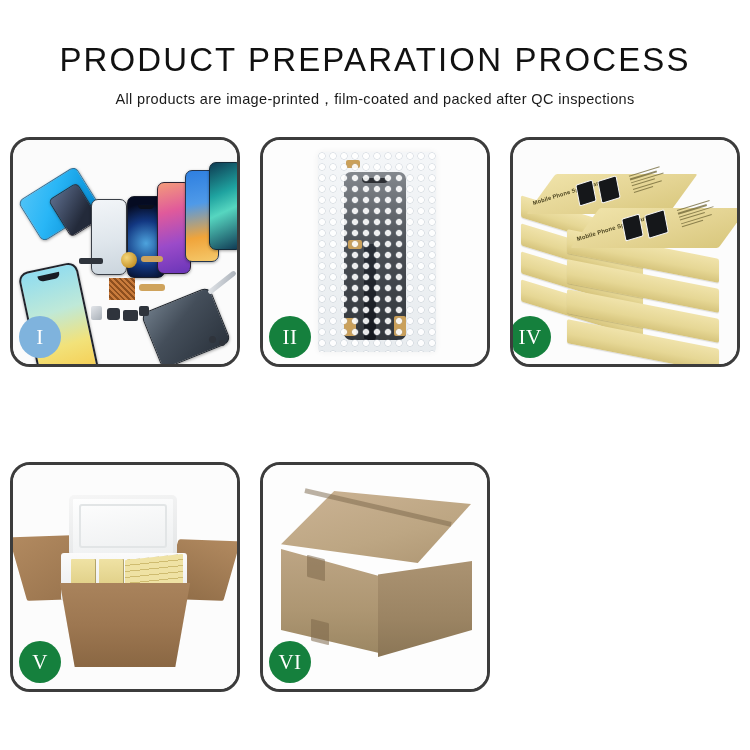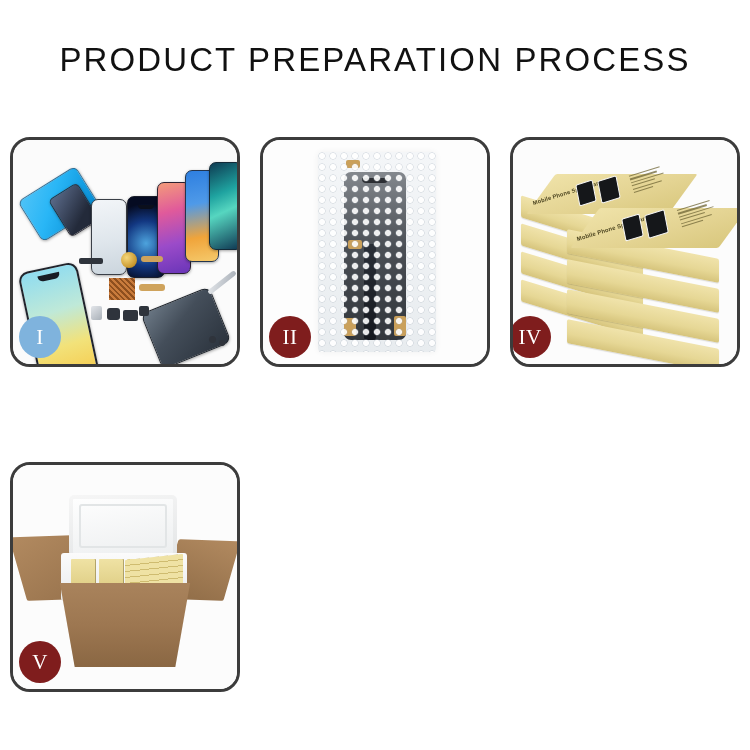--- a/index.html
+++ b/index.html
@@ -367,6 +367,7 @@
 
 <div class="header">
   <div class="page-title">PRODUCT PREPARATION PROCESS</div>
+  <div class="page-subtitle">All products are image-printed，film-coated and packed after QC inspections</div>
 </div>
 
 <div class="grid">

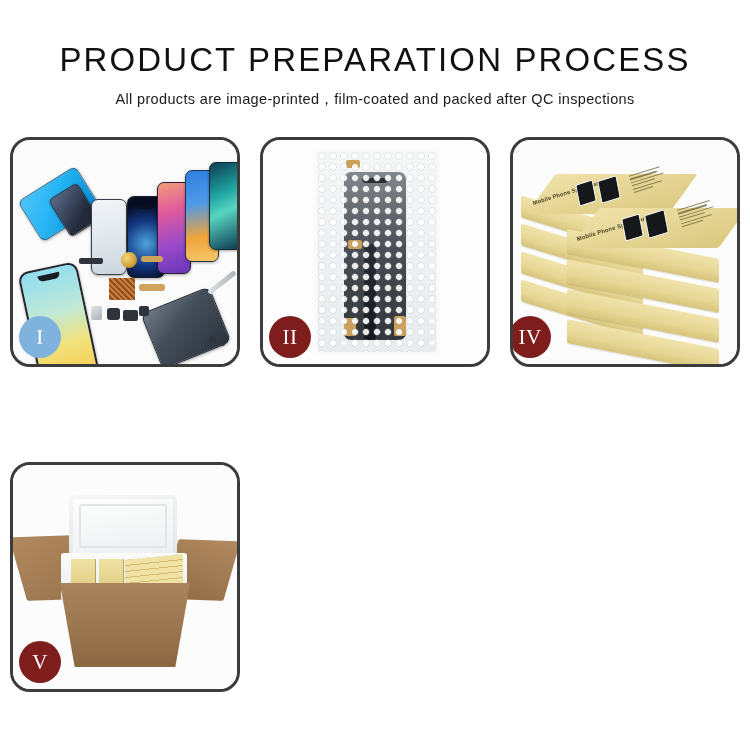--- a/index.html
+++ b/index.html
@@ -76,7 +76,7 @@
     width: 42px;
     height: 42px;
     border-radius: 50%;
-    background: #7f1d1d;
+    background: #15803d;
     color: #ffffff;
     font-family: "Liberation Serif", serif;
     font-size: 21px;

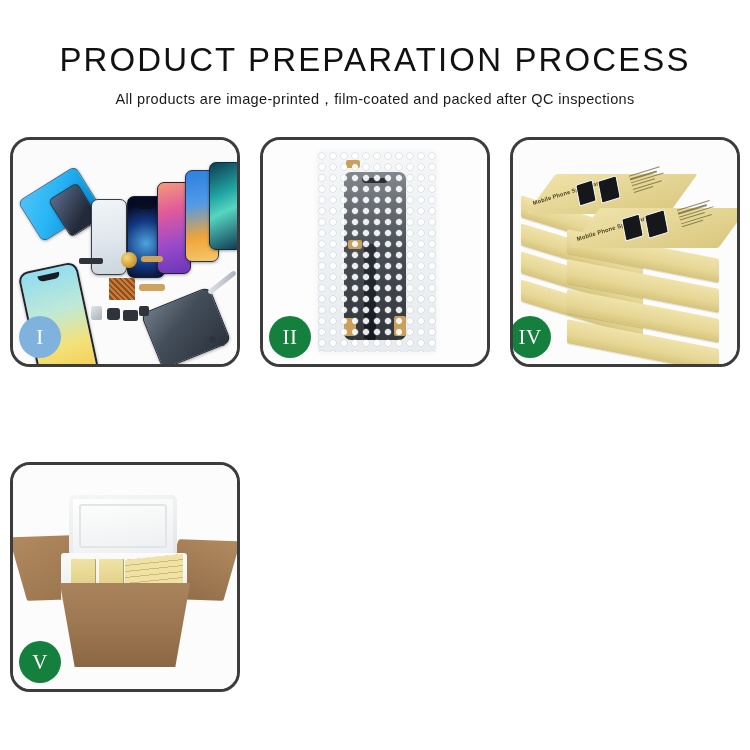--- a/index.html
+++ b/index.html
@@ -484,6 +484,18 @@
     </div>
   </div>
 
+  <div class="panel">
+    <div class="panel-inner">
+      <div class="p6-bg"></div>
+      <div class="c6-top"></div>
+      <div class="c6-front"></div>
+      <div class="c6-side"></div>
+      <div class="c6-seam"></div>
+      <div class="c6-tab" style="left:44px; top:92px; transform:skewY(14deg);"></div>
+      <div class="c6-tab" style="left:48px; top:156px; transform:skewY(14deg);"></div>
+      <div class="badge">VI</div>
+    </div>
+  </div>
 
 </div>
 

